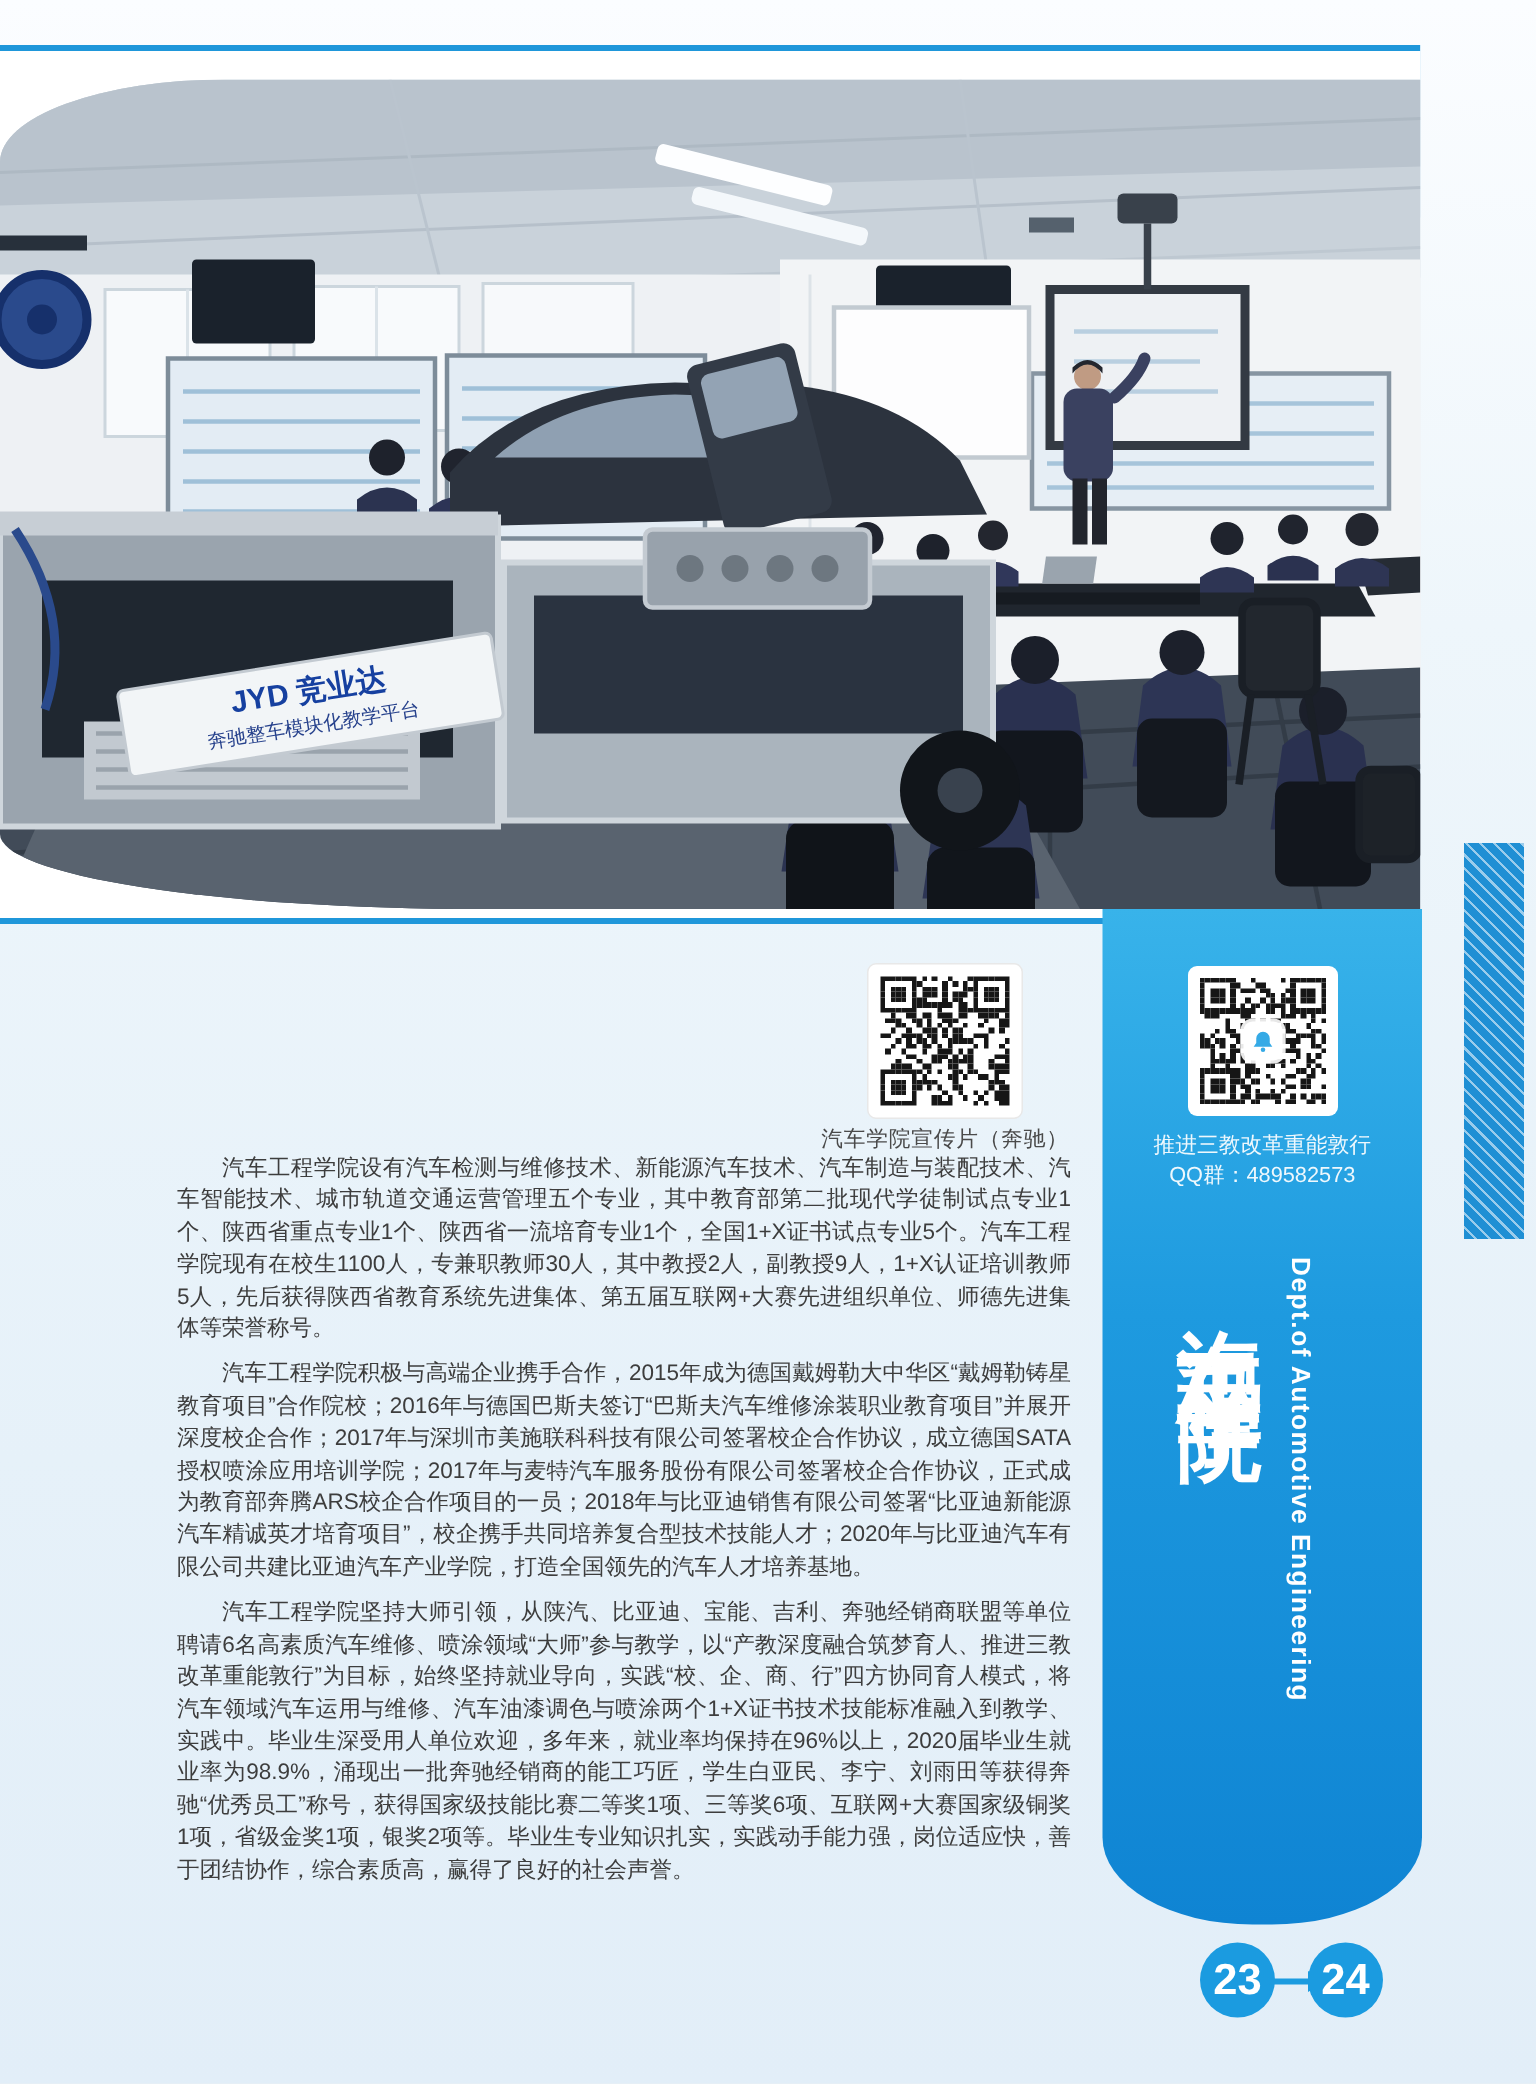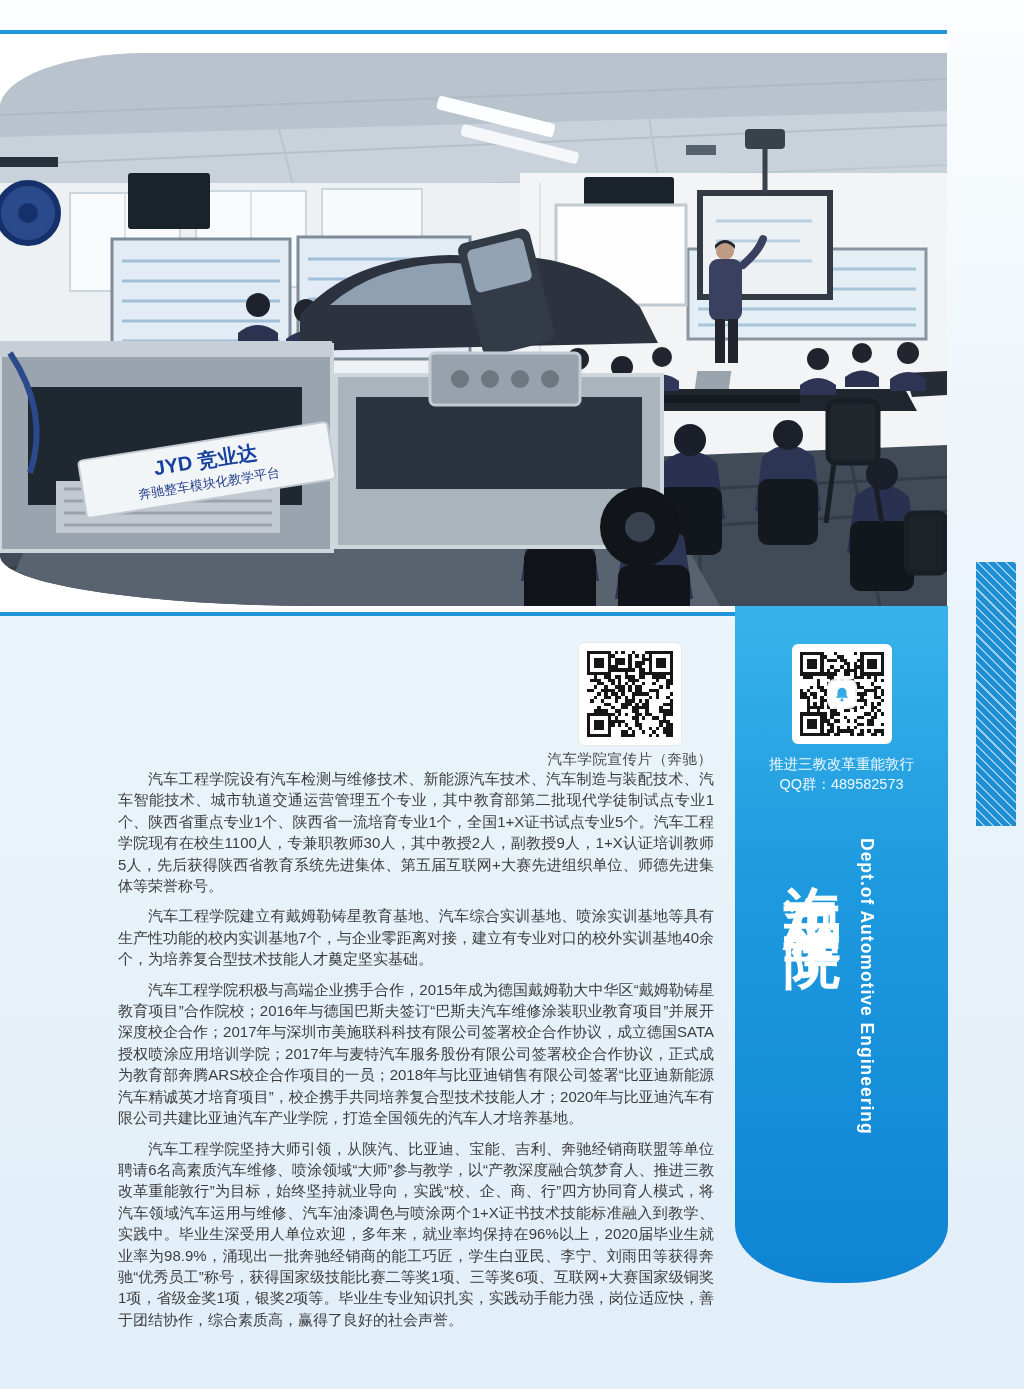--- a/index.html
+++ b/index.html
@@ -967,7 +967,6 @@
 
   <div class="body-text">
     <p>汽车工程学院设有汽车检测与维修技术、新能源汽车技术、汽车制造与装配技术、汽车智能技术、城市轨道交通运营管理五个专业，其中教育部第二批现代学徒制试点专业1个、陕西省重点专业1个、陕西省一流培育专业1个，全国1+X证书试点专业5个。汽车工程学院现有在校生1100人，专兼职教师30人，其中教授2人，副教授9人，1+X认证培训教师5人，先后获得陕西省教育系统先进集体、第五届互联网+大赛先进组织单位、师德先进集体等荣誉称号。</p>
-    <p>汽车工程学院建立有戴姆勒铸星教育基地、汽车综合实训基地、喷涂实训基地等具有生产性功能的校内实训基地7个，与企业零距离对接，建立有专业对口的校外实训基地40余个，为培养复合型技术技能人才奠定坚实基础。</p>
     <p>汽车工程学院积极与高端企业携手合作，2015年成为德国戴姆勒大中华区“戴姆勒铸星教育项目”合作院校；2016年与德国巴斯夫签订“巴斯夫汽车维修涂装职业教育项目”并展开深度校企合作；2017年与深圳市美施联科科技有限公司签署校企合作协议，成立德国SATA授权喷涂应用培训学院；2017年与麦特汽车服务股份有限公司签署校企合作协议，正式成为教育部奔腾ARS校企合作项目的一员；2018年与比亚迪销售有限公司签署“比亚迪新能源汽车精诚英才培育项目”，校企携手共同培养复合型技术技能人才；2020年与比亚迪汽车有限公司共建比亚迪汽车产业学院，打造全国领先的汽车人才培养基地。</p>
     <p>汽车工程学院坚持大师引领，从陕汽、比亚迪、宝能、吉利、奔驰经销商联盟等单位聘请6名高素质汽车维修、喷涂领域“大师”参与教学，以“产教深度融合筑梦育人、推进三教改革重能敦行”为目标，始终坚持就业导向，实践“校、企、商、行”四方协同育人模式，将汽车领域汽车运用与维修、汽车油漆调色与喷涂两个1+X证书技术技能标准融入到教学、实践中。毕业生深受用人单位欢迎，多年来，就业率均保持在96%以上，2020届毕业生就业率为98.9%，涌现出一批奔驰经销商的能工巧匠，学生白亚民、李宁、刘雨田等获得奔驰“优秀员工”称号，获得国家级技能比赛二等奖1项、三等奖6项、互联网+大赛国家级铜奖1项，省级金奖1项，银奖2项等。毕业生专业知识扎实，实践动手能力强，岗位适应快，善于团结协作，综合素质高，赢得了良好的社会声誉。</p>
   </div>

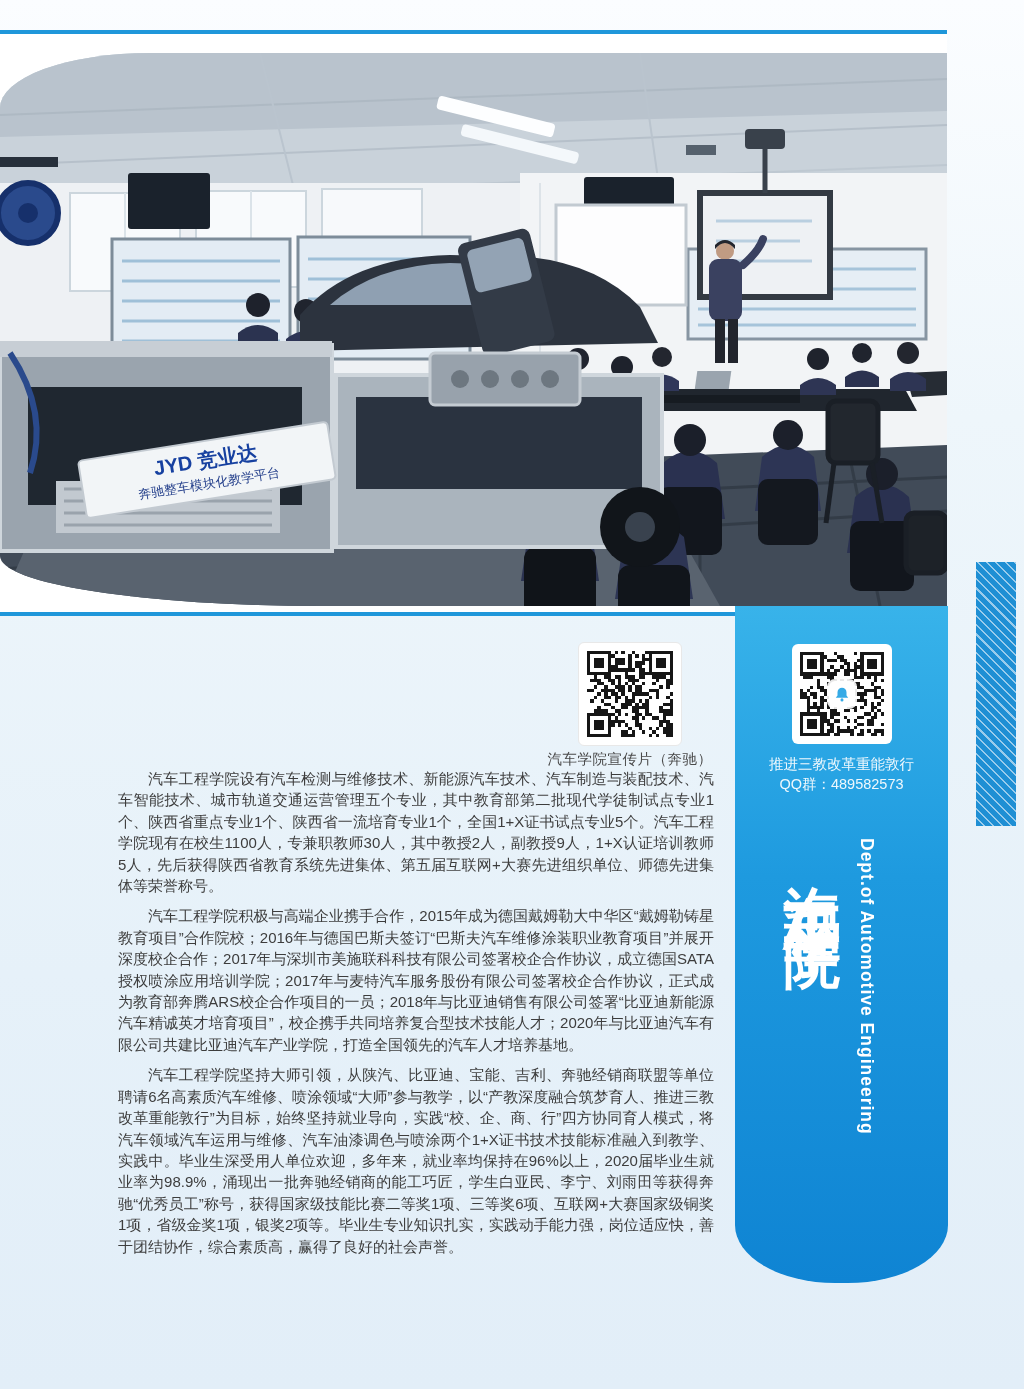--- a/index.html
+++ b/index.html
@@ -971,6 +971,14 @@
     <p>汽车工程学院坚持大师引领，从陕汽、比亚迪、宝能、吉利、奔驰经销商联盟等单位聘请6名高素质汽车维修、喷涂领域“大师”参与教学，以“产教深度融合筑梦育人、推进三教改革重能敦行”为目标，始终坚持就业导向，实践“校、企、商、行”四方协同育人模式，将汽车领域汽车运用与维修、汽车油漆调色与喷涂两个1+X证书技术技能标准融入到教学、实践中。毕业生深受用人单位欢迎，多年来，就业率均保持在96%以上，2020届毕业生就业率为98.9%，涌现出一批奔驰经销商的能工巧匠，学生白亚民、李宁、刘雨田等获得奔驰“优秀员工”称号，获得国家级技能比赛二等奖1项、三等奖6项、互联网+大赛国家级铜奖1项，省级金奖1项，银奖2项等。毕业生专业知识扎实，实践动手能力强，岗位适应快，善于团结协作，综合素质高，赢得了良好的社会声誉。</p>
   </div>
 
+  <div class="pager">
+    <div class="page-circle pc-left">23</div>
+    <svg class="pager-arrow" width="42" height="18" viewBox="0 0 42 18">
+      <line x1="2" y1="9" x2="30" y2="9" stroke="#1b9be0" stroke-width="4"></line>
+      <polygon points="28,2 40,9 28,16" fill="#1b9be0"></polygon>
+    </svg>
+    <div class="page-circle pc-right">24</div>
+  </div>
 
 </div>
 

